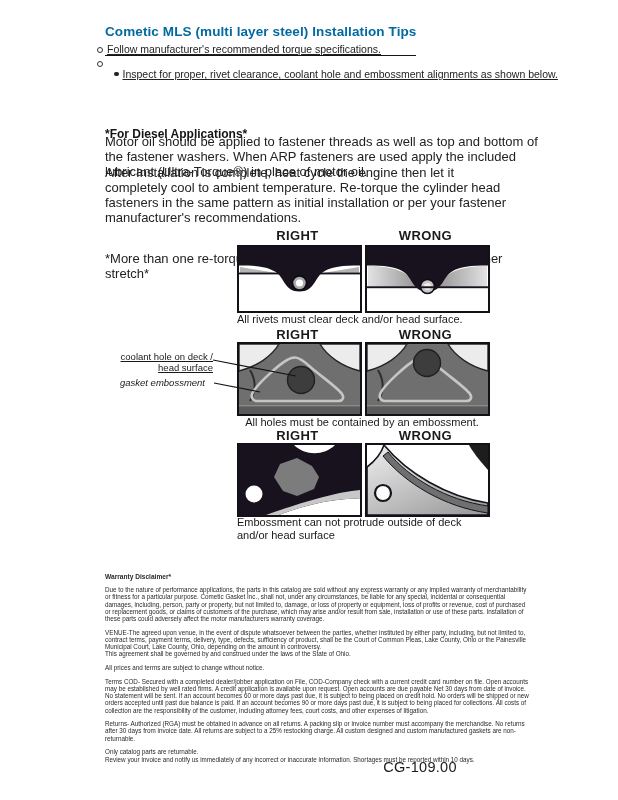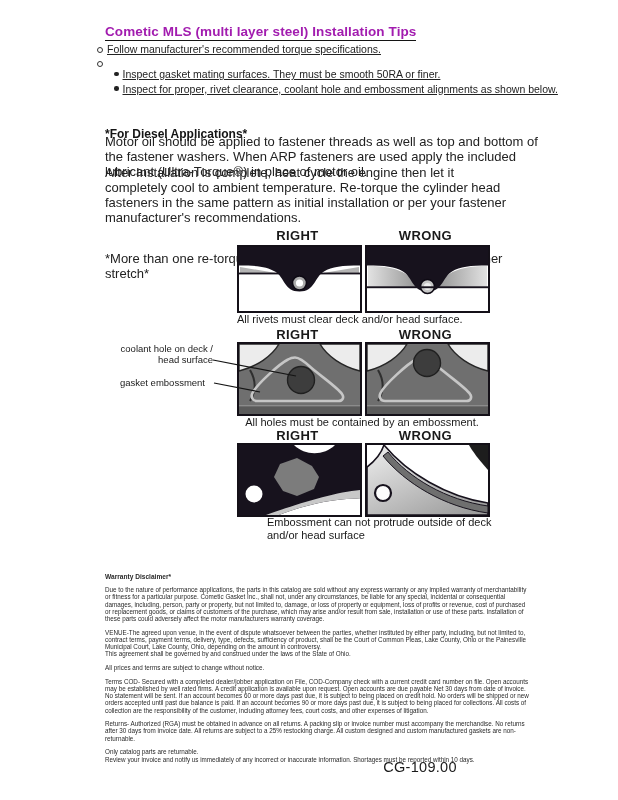--- a/index.html
+++ b/index.html
@@ -9,8 +9,8 @@
   }
   .abs{position:absolute;}
   .title{
-    left:105px;top:24px;font-size:13.5px;font-weight:bold;color:#a21caf;
-    border-bottom:1.6px solid #141414;padding-bottom:1px;letter-spacing:.1px;
+    left:105px;top:24px;font-size:13.5px;font-weight:bold;color:#0369a1;
+    border-bottom:1.6px solid #141414;padding-bottom:16px;letter-spacing:.1px;
   }
   .bullets{left:97px;top:42px;font-size:10.5px;line-height:14.5px;color:#222;text-decoration:underline;}
   .b-row{display:flex;align-items:flex-start;}

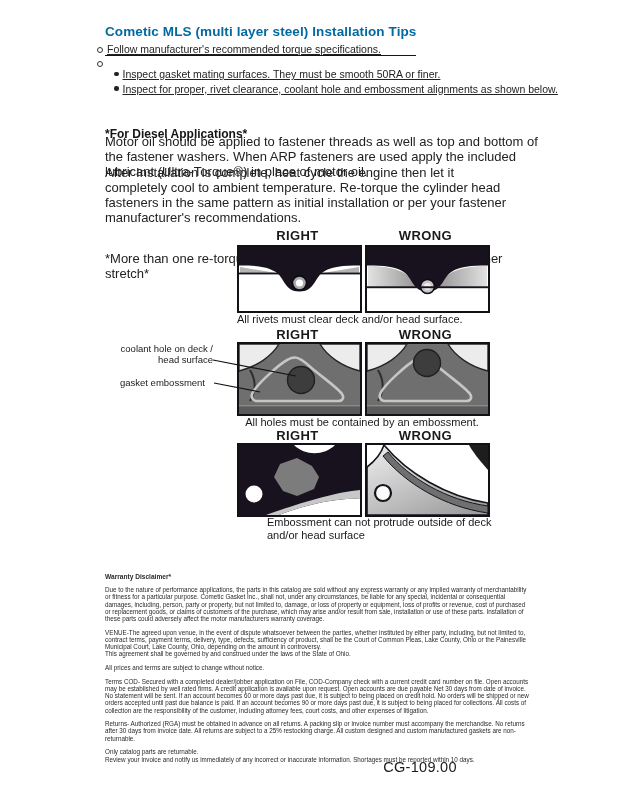--- a/index.html
+++ b/index.html
@@ -46,10 +46,6 @@
       </div>
     <div class="b-row">
         <span class="b-circ"></span>
-      </div>
-    <div class="b-row sub">
-        <span class="b-dot"></span>
-        <span>Inspect gasket mating surfaces.  They must be smooth 50RA or finer.</span>
       </div>
     <div class="b-row sub">
         <span class="b-dot"></span>

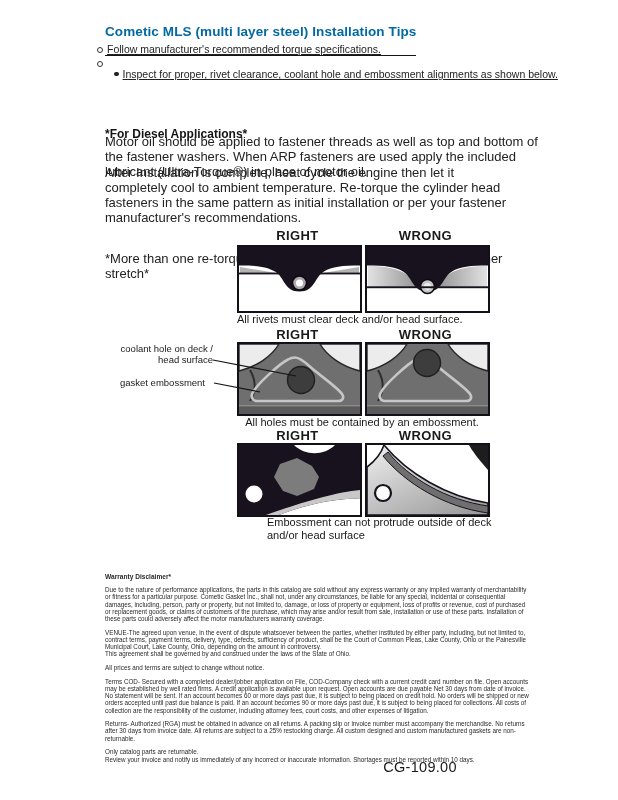--- a/index.html
+++ b/index.html
@@ -96,7 +96,7 @@
   <div class="abs dlabel" style="left:237px;top:327px;">RIGHT</div>
   <div class="abs dlabel" style="left:365px;top:327px;">WRONG</div>
 
-  <div class="abs callout" style="left:108px;top:343px;width:105px;">coolant hole on deck / head surface</div>
+  <div class="abs callout" style="left:108px;top:351px;width:105px;text-decoration:underline;">coolant hole on deck / head surface</div>
   <div class="abs callout" style="left:100px;top:377px;width:105px;">gasket embossment</div>
 
   <svg class="abs panel" style="left:237px;top:342px;" width="121" height="70" viewBox="0 0 121 70">

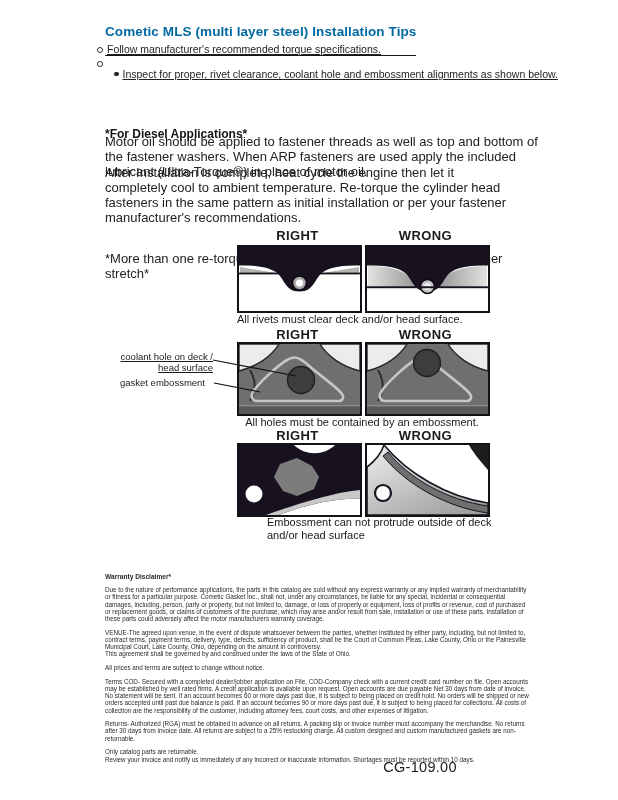--- a/index.html
+++ b/index.html
@@ -97,7 +97,7 @@
   <div class="abs dlabel" style="left:365px;top:327px;">WRONG</div>
 
   <div class="abs callout" style="left:108px;top:351px;width:105px;text-decoration:underline;">coolant hole on deck / head surface</div>
-  <div class="abs callout" style="left:100px;top:377px;width:105px;">gasket embossment</div>
+  <div class="abs callout" style="left:100px;top:377px;width:105px;font-style:italic;">gasket embossment</div>
 
   <svg class="abs panel" style="left:237px;top:342px;" width="121" height="70" viewBox="0 0 121 70">
     <rect width="121" height="70" fill="#6f6f6f"></rect>

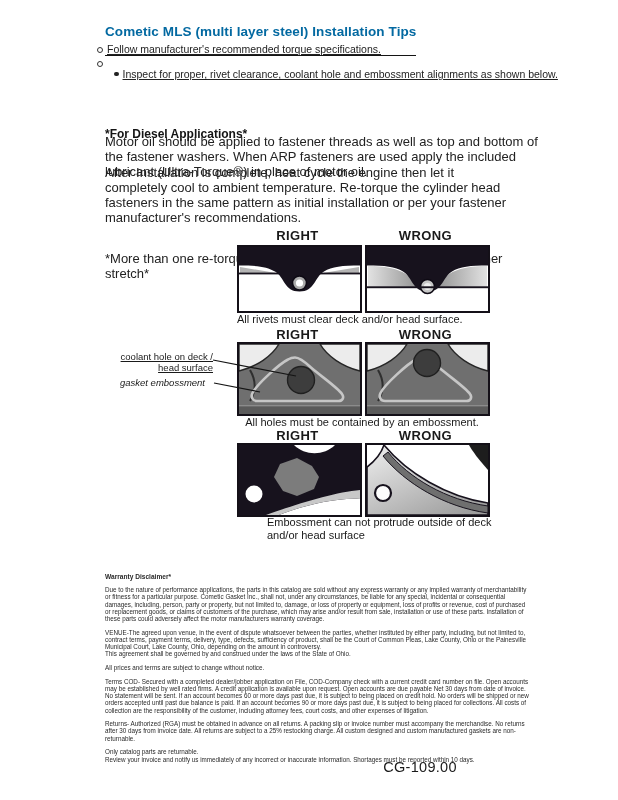--- a/index.html
+++ b/index.html
@@ -154,7 +154,7 @@
     <circle cx="16" cy="48" r="8" fill="#fcfcfc" stroke="#17121d" stroke-width="2.2"></circle>
   </svg>
 
-  <div class="abs caption" style="left:237px;top:516px;width:252px;margin-left:30px;">Embossment can not protrude outside of deck and/or head surface</div>
+  <div class="abs caption" style="left:237px;top:516px;width:252px;">Embossment can not protrude outside of deck and/or head surface</div>
 
   <div class="abs fineprint">
     <h4>Warranty Disclaimer*</h4>

